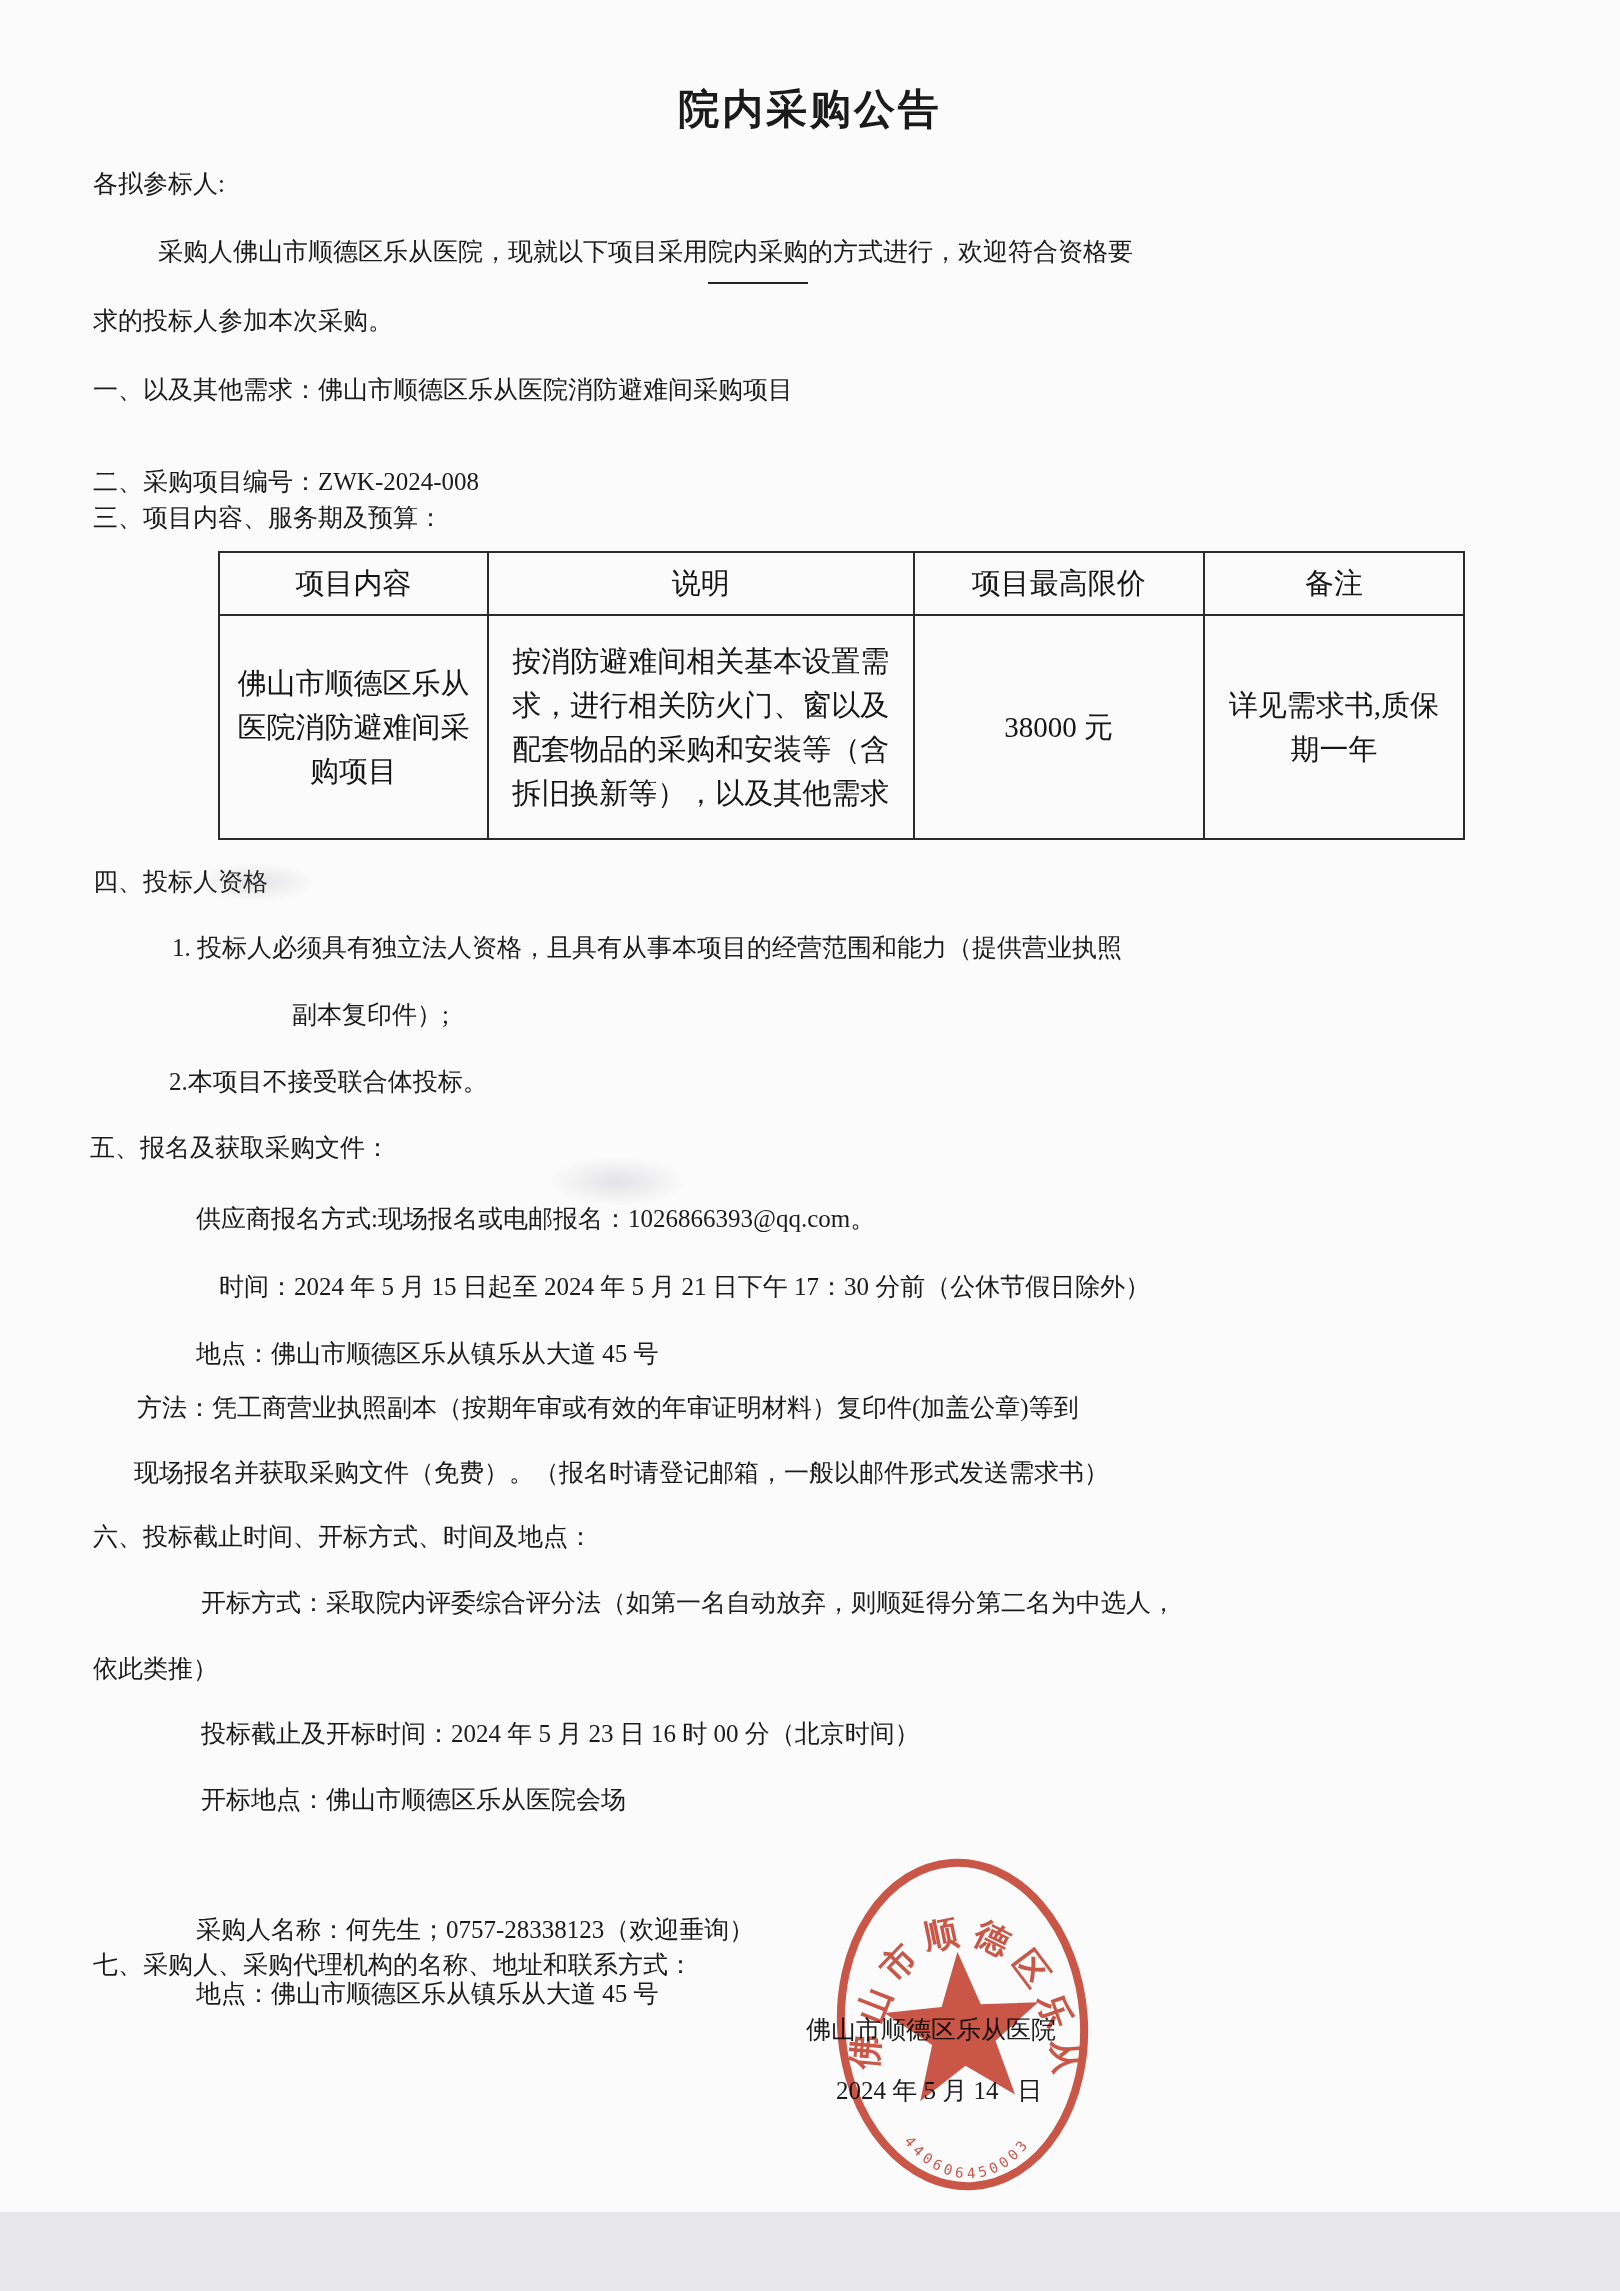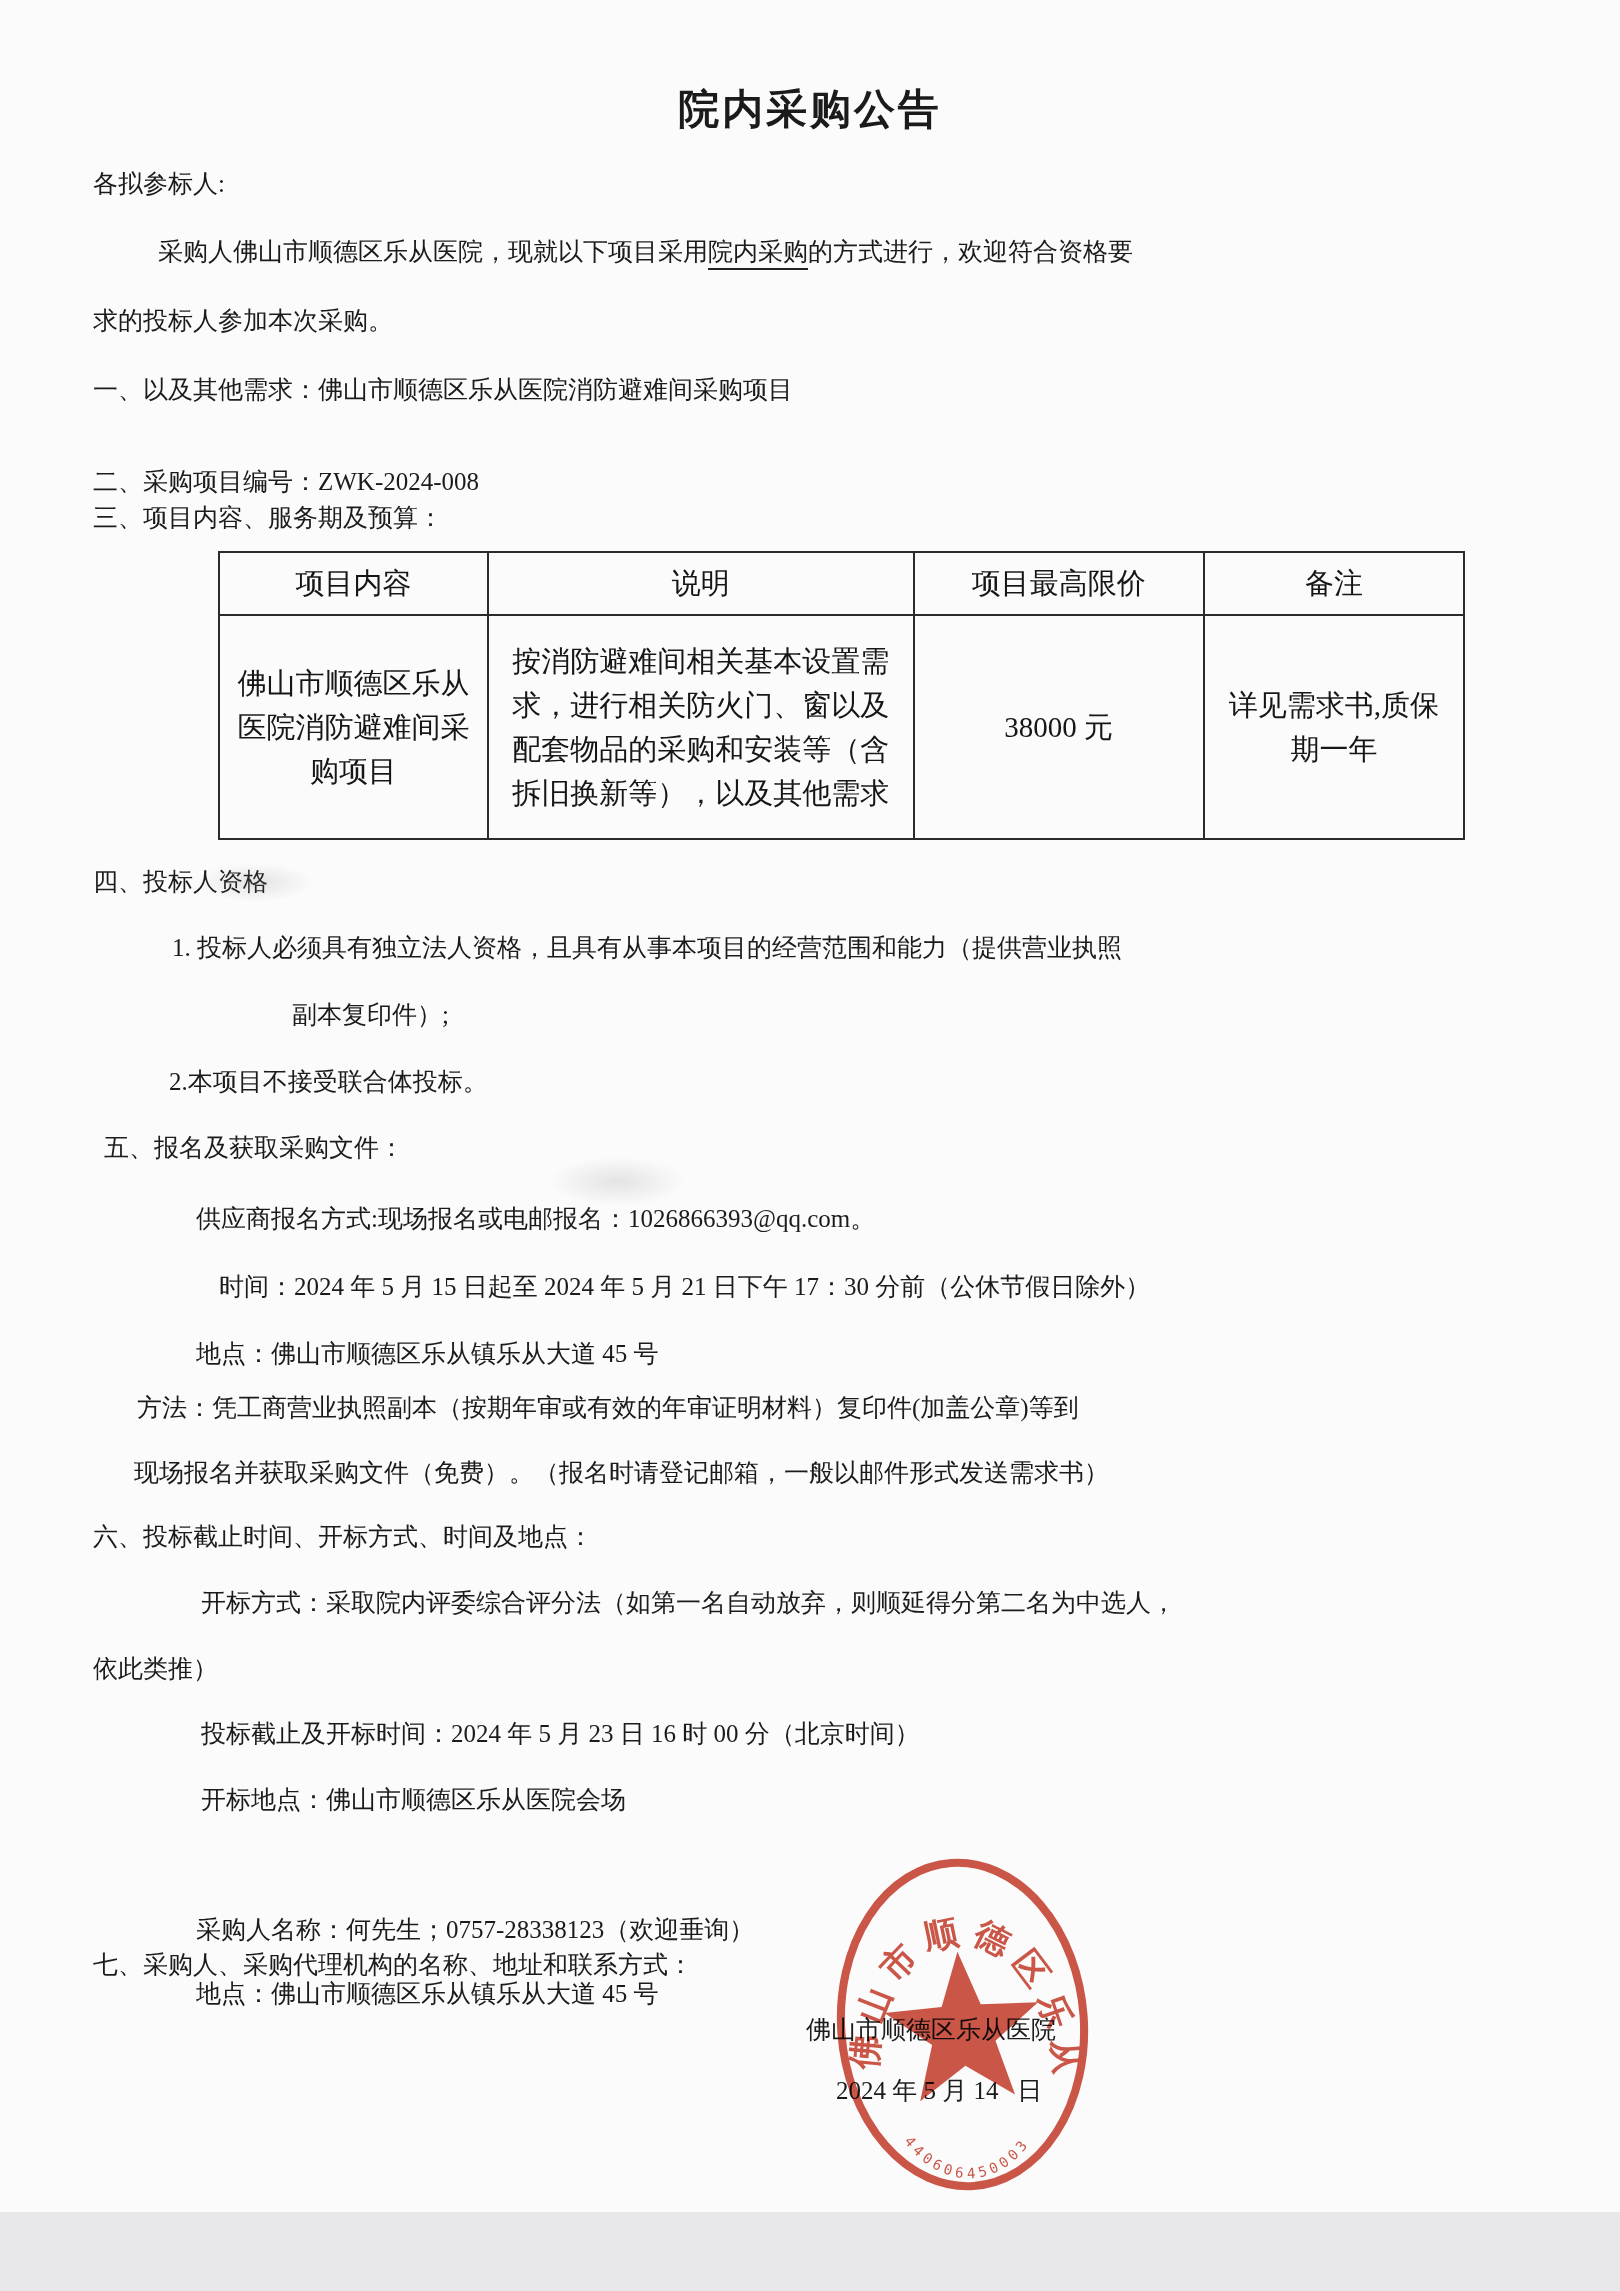--- a/index.html
+++ b/index.html
@@ -24,7 +24,7 @@
     color:#1b1b1b;
   }
   .indent2 { text-indent:65px; }
-  .u { border-bottom:2px solid #222; padding-bottom:3px; }
+  .u { border-bottom:2px solid #222; padding-bottom:17px; }
 
   
   .tbl-wrap { position:absolute; top:551px; left:218px; width:1247px; }

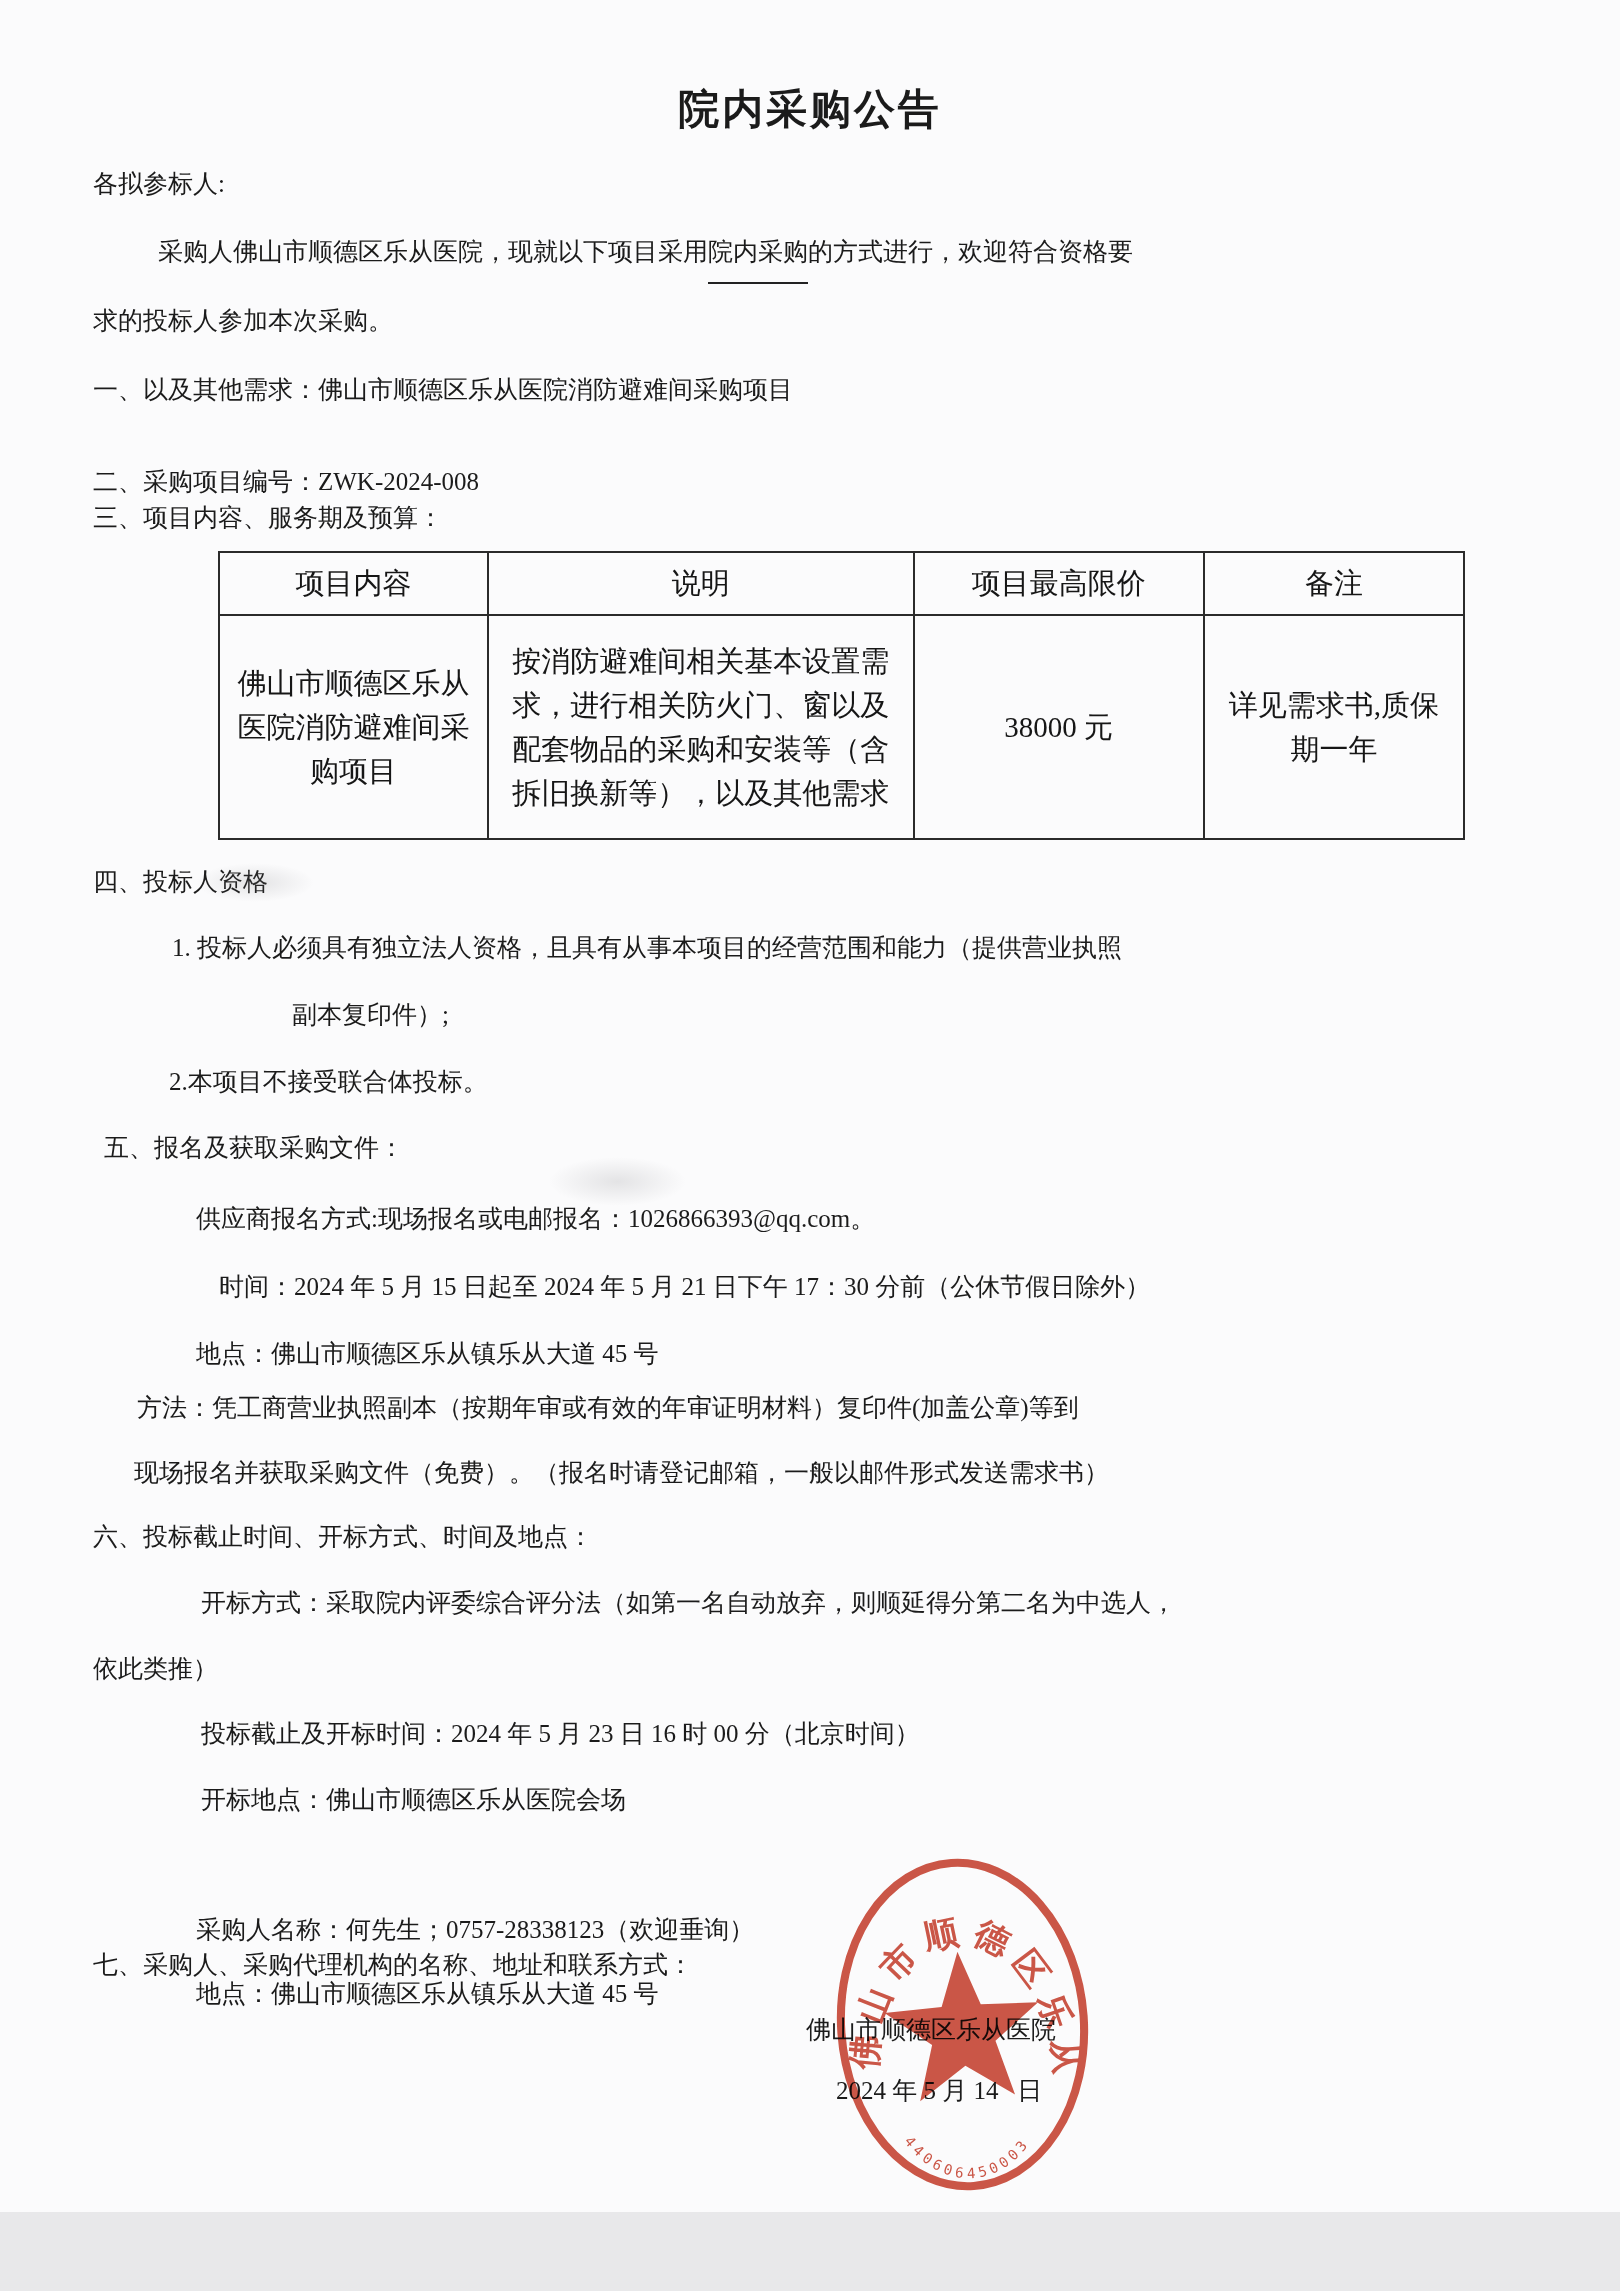--- a/index.html
+++ b/index.html
@@ -104,7 +104,7 @@
   <div class="ln" style="top:994px; left:292px;">副本复印件）;</div>
   <div class="ln" style="top:1061px; left:169px;">2.本项目不接受联合体投标。</div>
 
-  <div class="ln" style="top:1127px; left:104px;">五、报名及获取采购文件：</div>
+  <div class="ln" style="top:1127px; left:90px;">五、报名及获取采购文件：</div>
   <div class="ln" style="top:1198px; left:196px;">供应商报名方式:现场报名或电邮报名：1026866393@qq.com。</div>
   <div class="ln" style="top:1266px; left:196px;margin-left:23px;">时间：2024 年 5 月 15 日起至 2024 年 5 月 21 日下午 17：30 分前（公休节假日除外）</div>
   <div class="ln" style="top:1333px; left:196px;">地点：佛山市顺德区乐从镇乐从大道 45 号</div>

